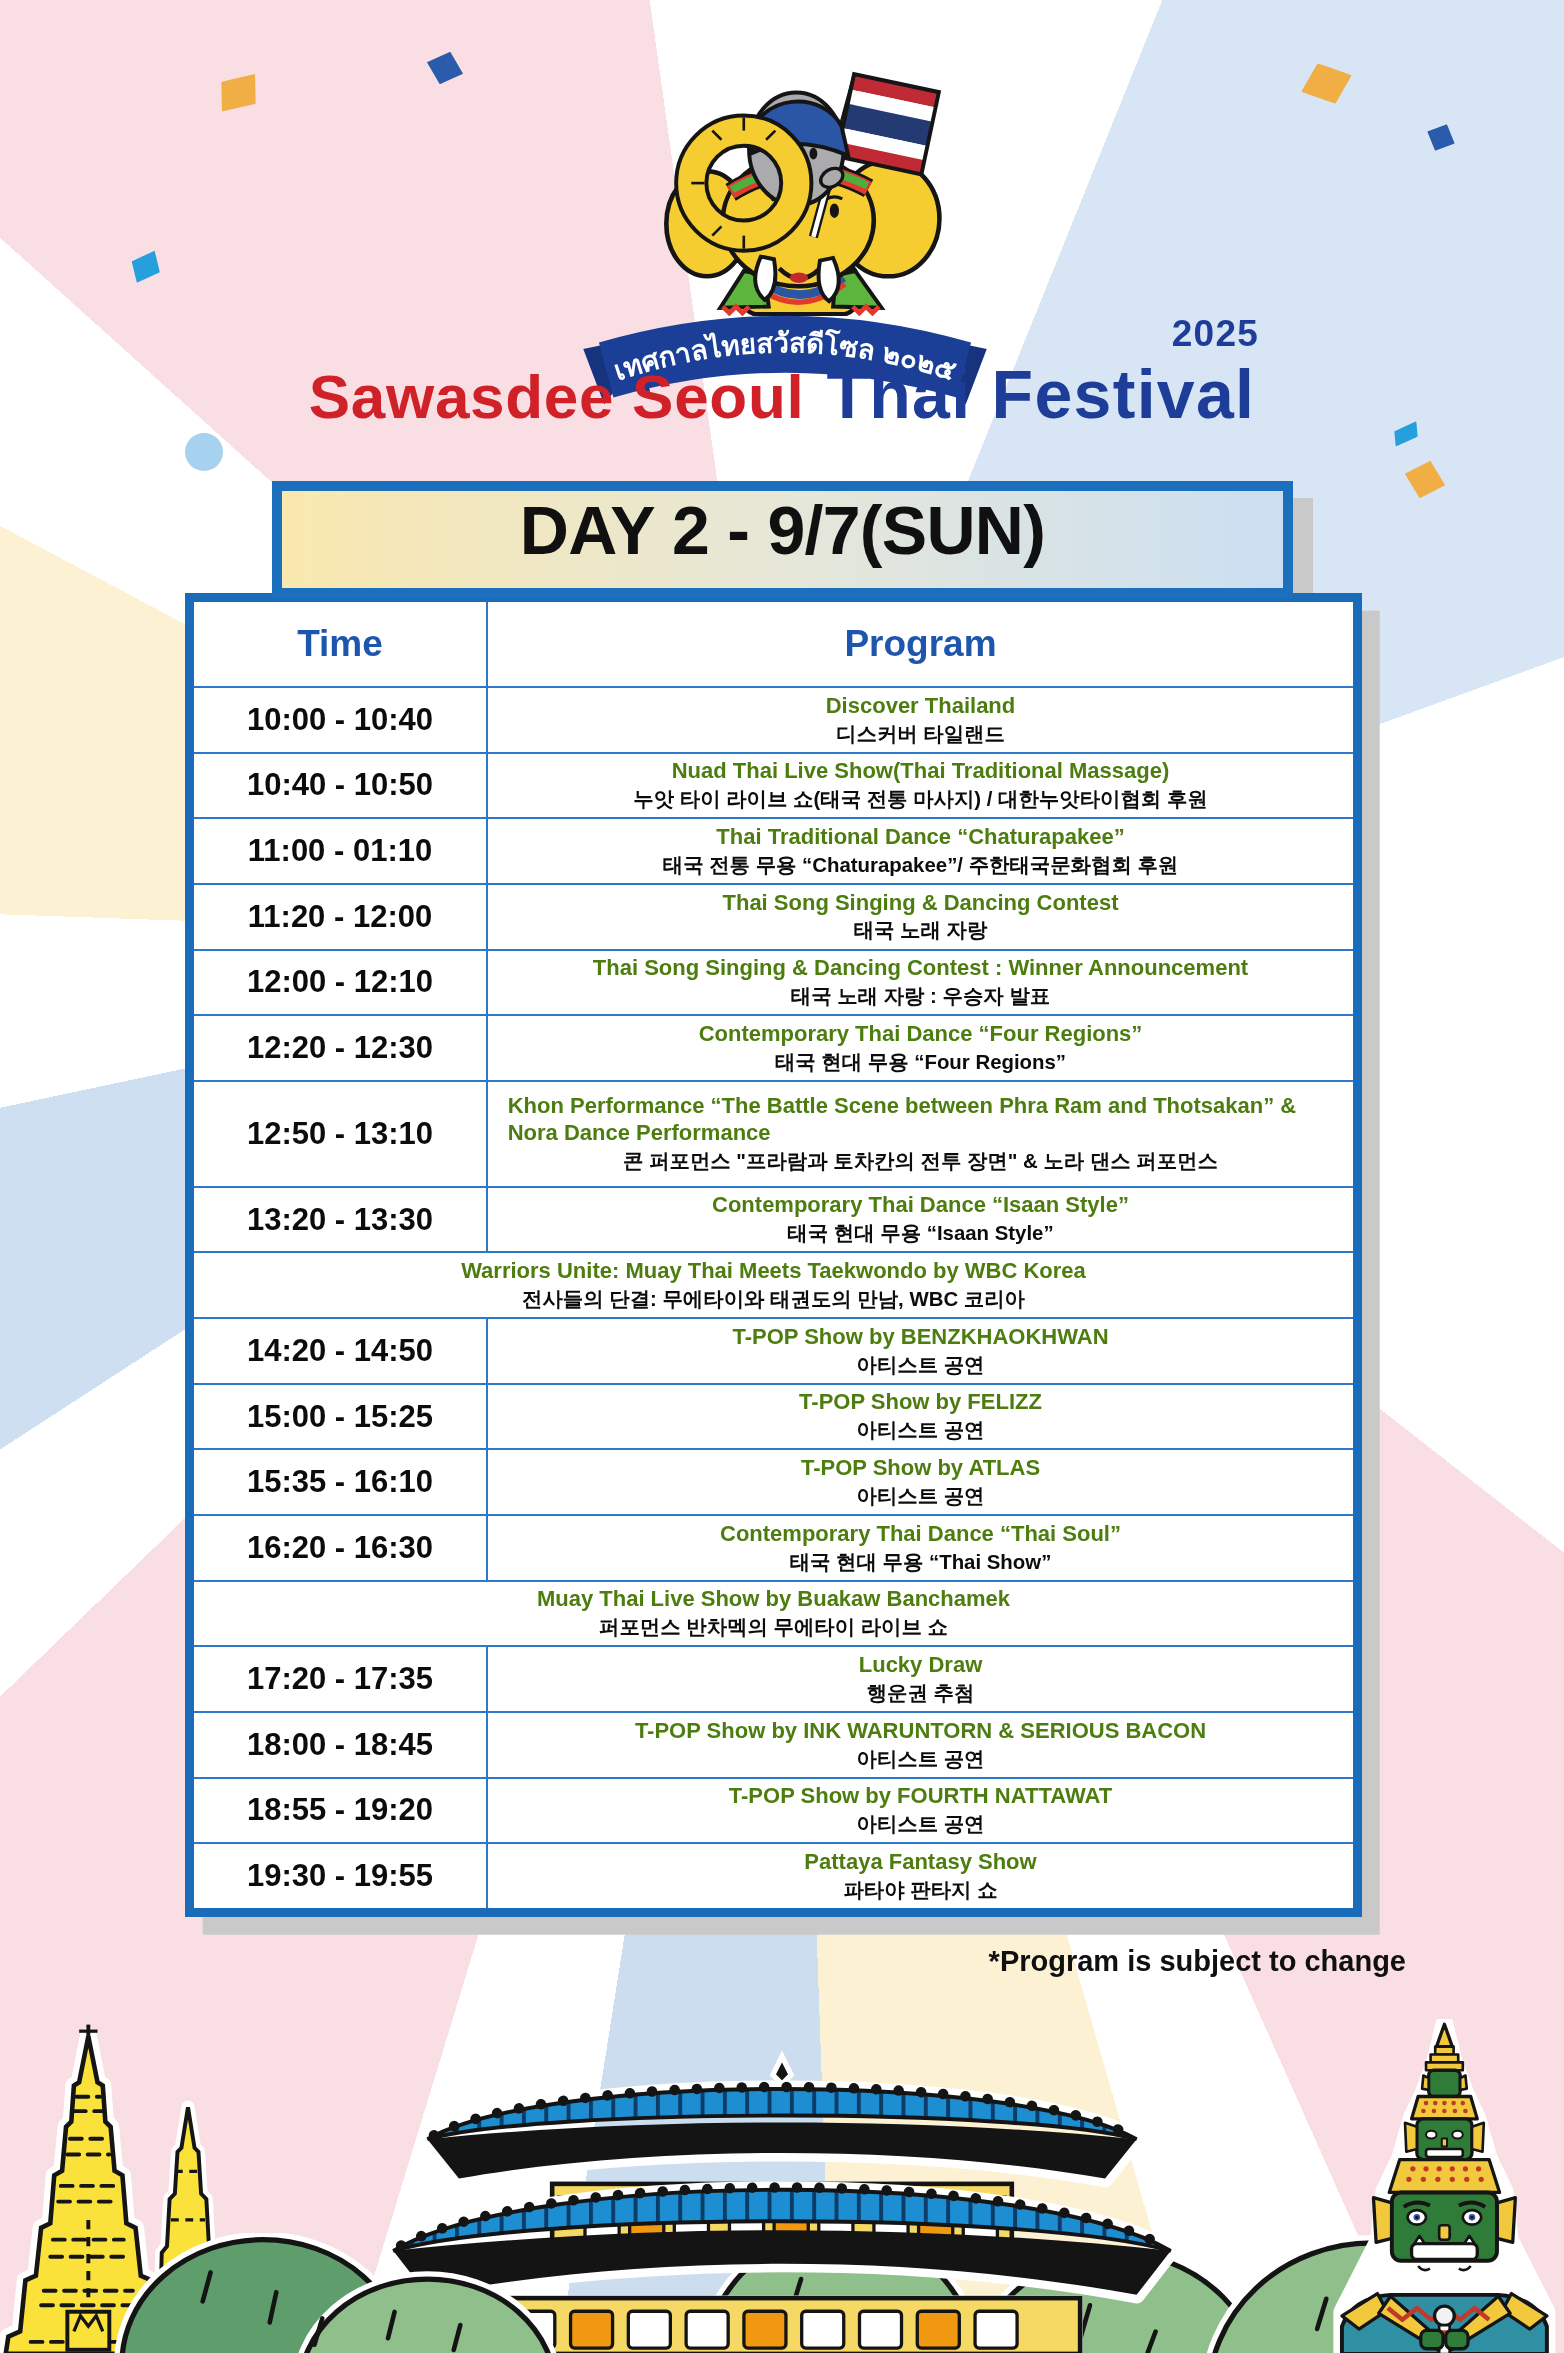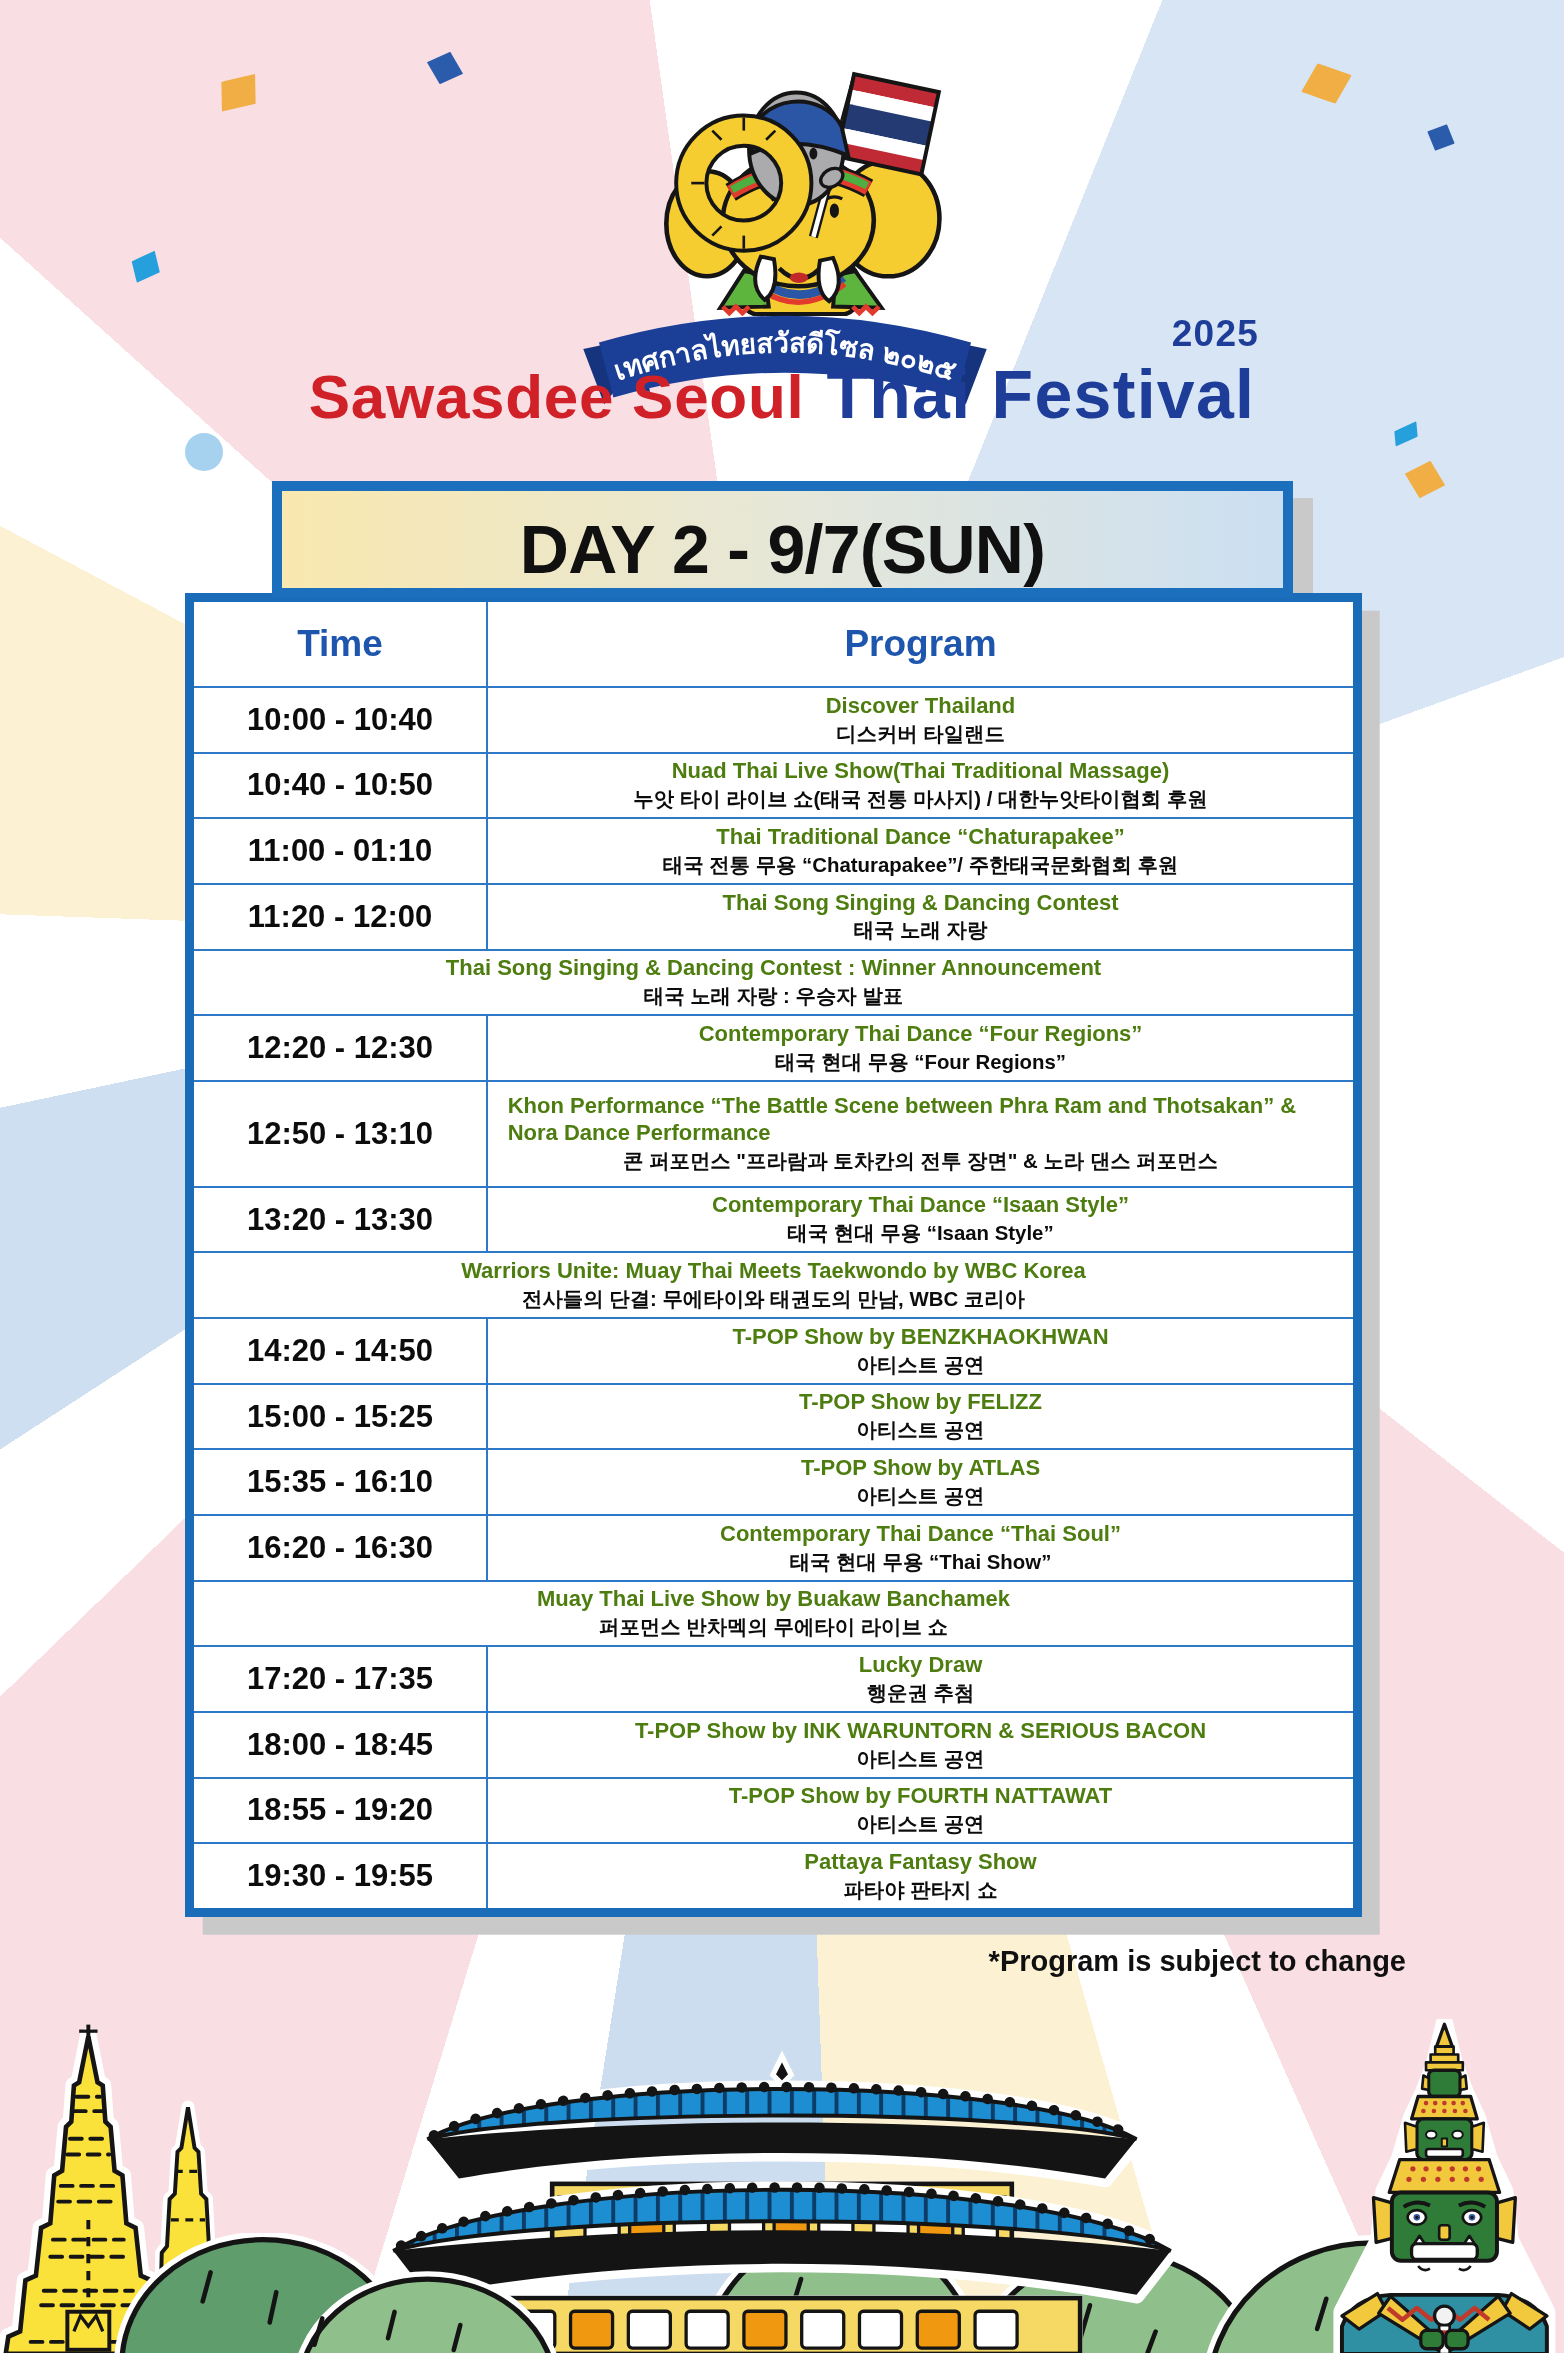--- a/index.html
+++ b/index.html
@@ -43,7 +43,7 @@
     position:absolute;left:272px;top:481px;width:1021px;height:117px;box-sizing:border-box;
     border:10.5px solid #1c6fbd;
     background:linear-gradient(90deg,#f9e8af 0%,#e6e7d8 50%,#cbdff2 100%);
-    display:flex;align-items:flex-end;justify-content:center;
+    display:flex;align-items:flex-start;justify-content:center;
   }
   .day-banner span{font-size:68px;font-weight:bold;color:#101010;letter-spacing:-0.7px;}
   

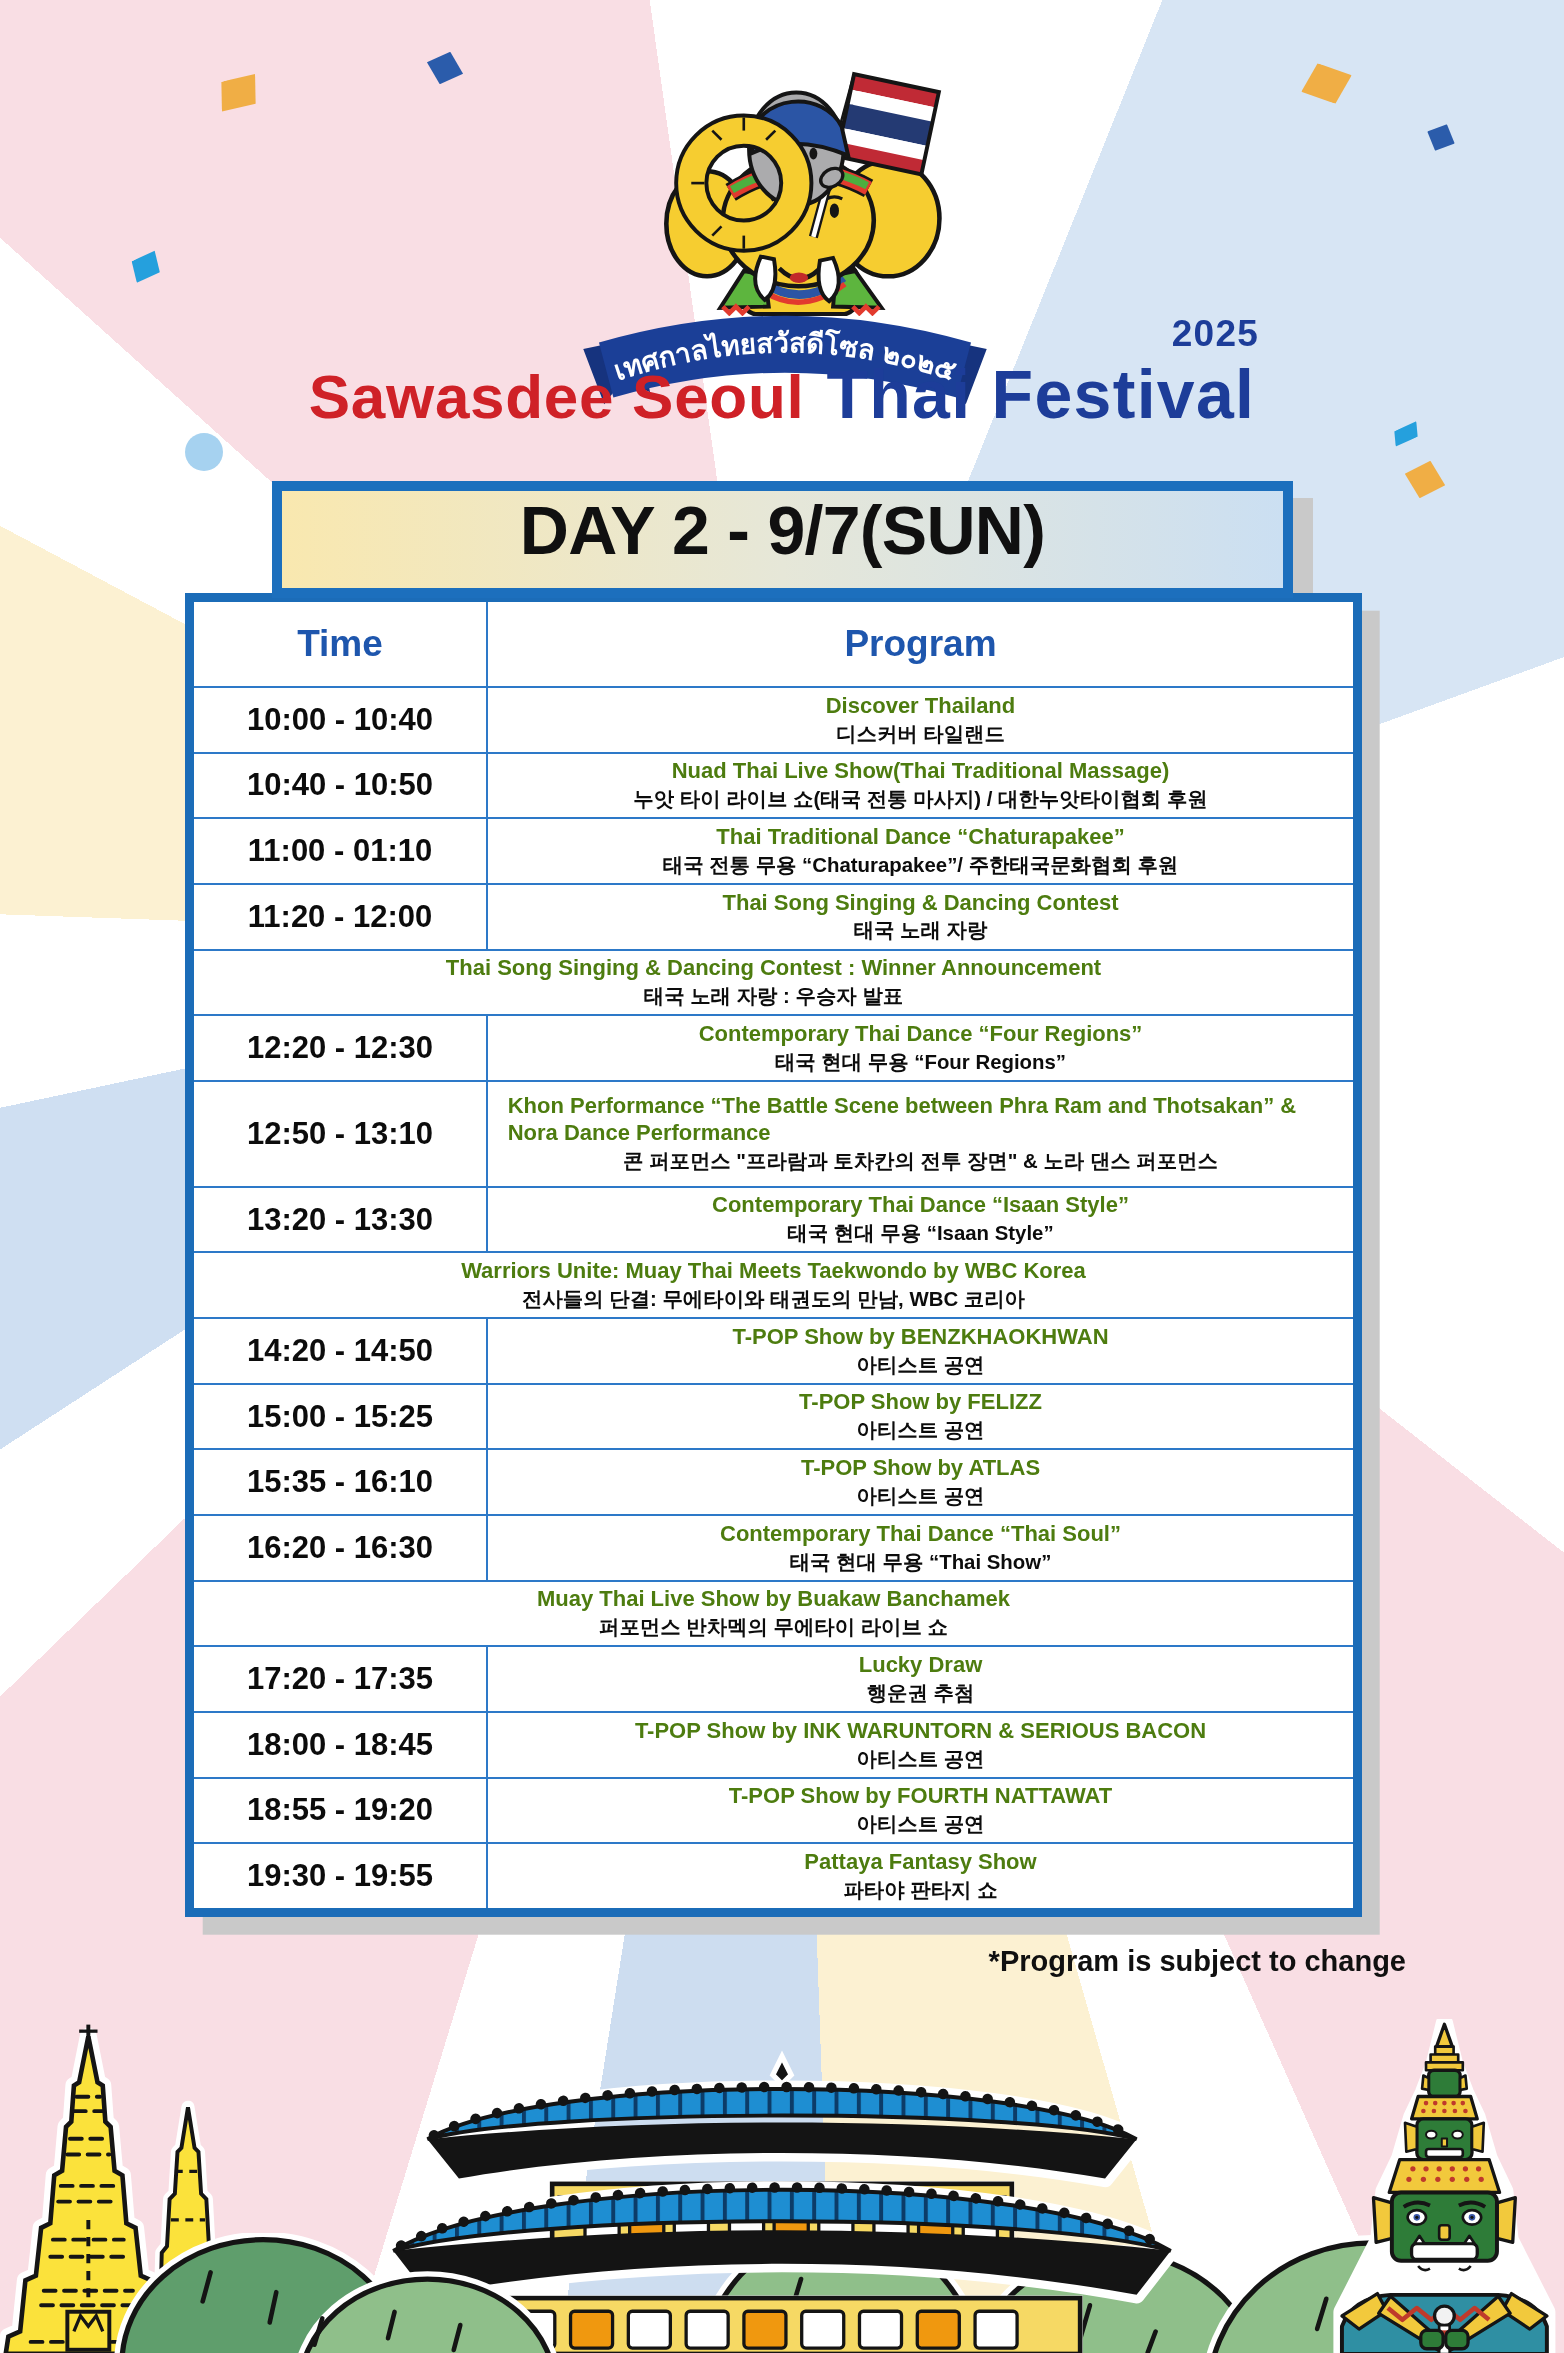--- a/index.html
+++ b/index.html
@@ -196,6 +196,9 @@
       </div>
   </div>
   <div class="row">
+    <div class="cell c-time">
+        <span class="time-txt">12:00 - 12:10</span>
+      </div>
     <div class="cell c-prog">
         <div class="en">Thai Song Singing &amp; Dancing Contest : Winner Announcement</div>
         <div class="kr">태국 노래 자랑 : 우승자 발표</div>

